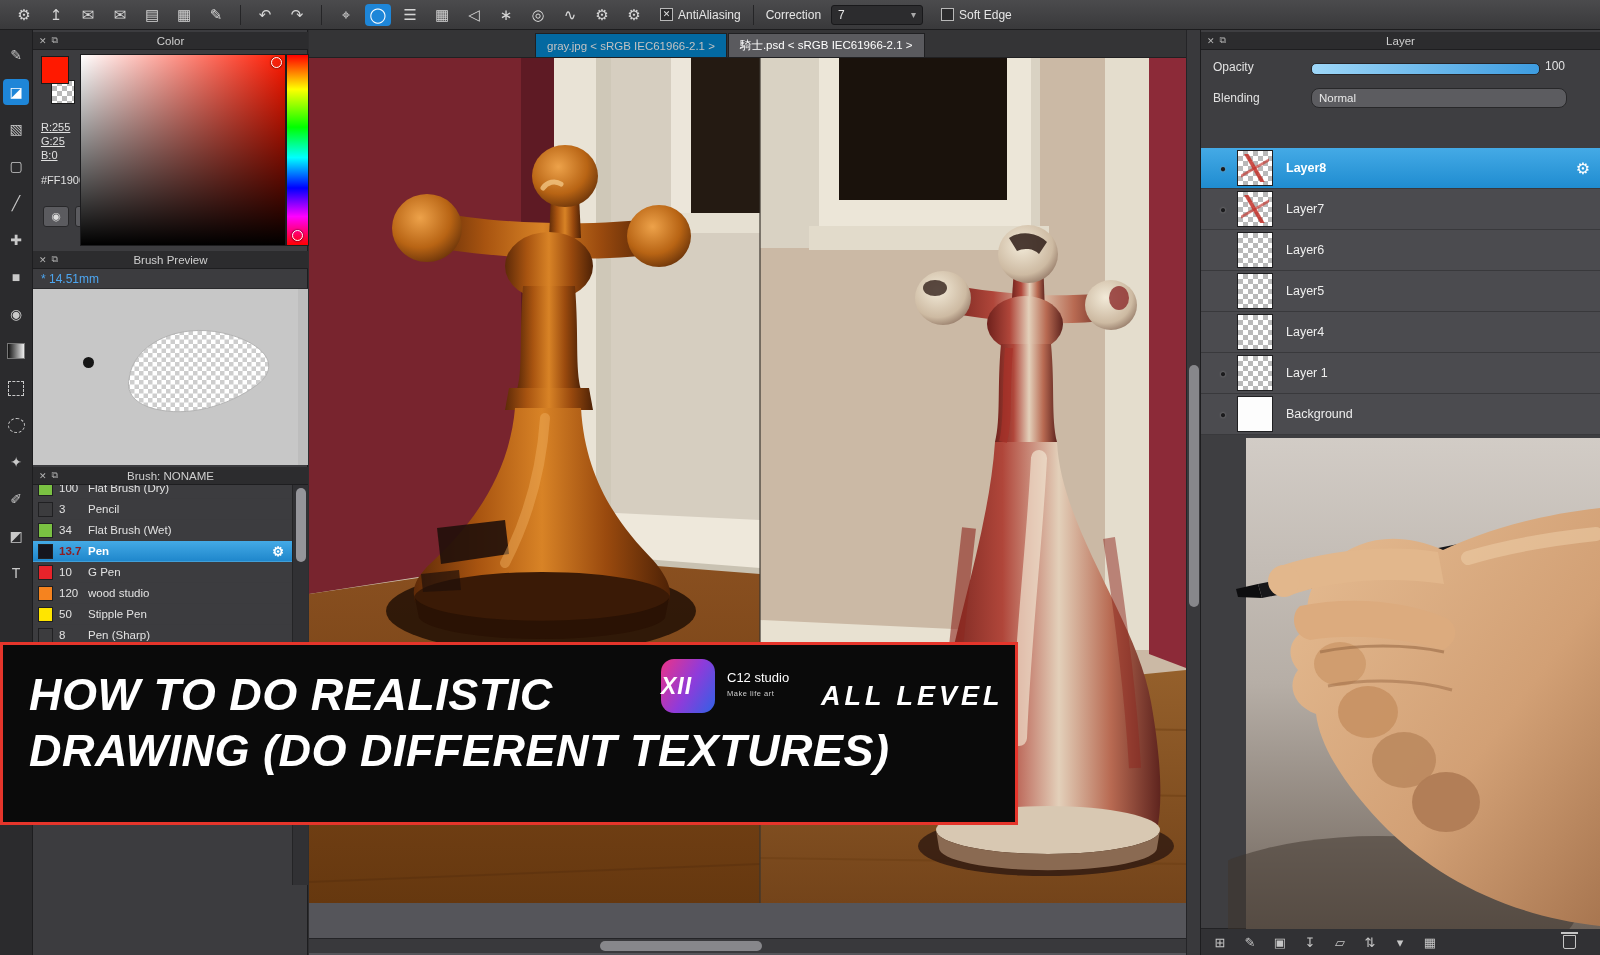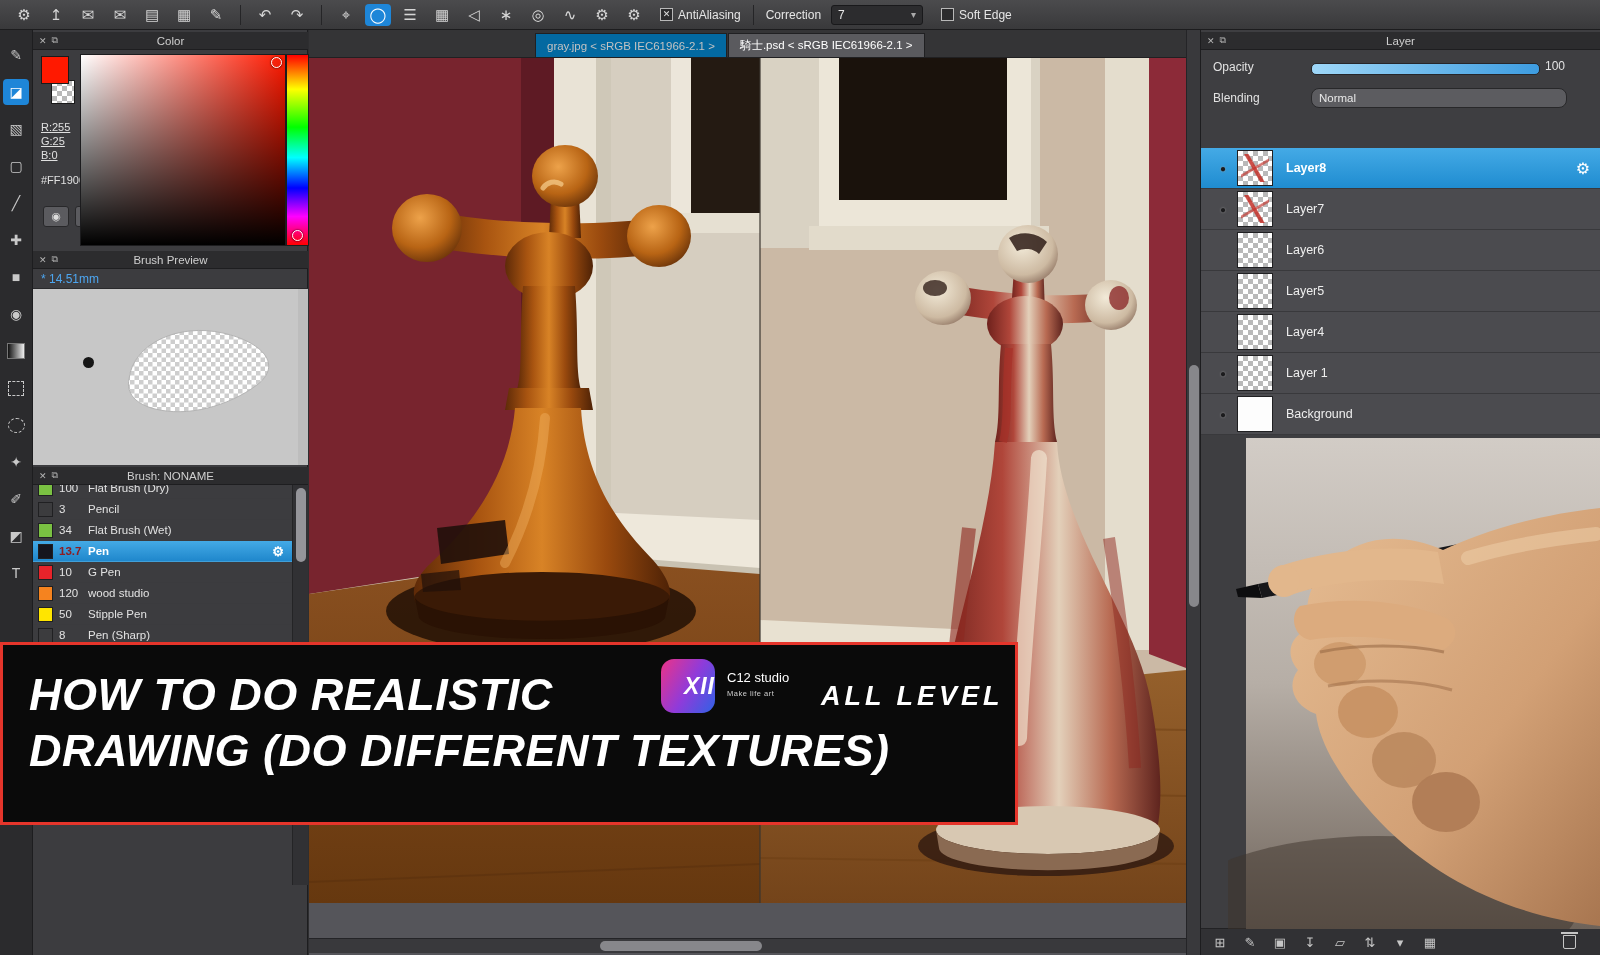--- a/index.html
+++ b/index.html
@@ -130,7 +130,7 @@
   .bt2{top:80px;}
   .blogo{position:absolute;left:658px;top:14px;width:54px;height:54px;border-radius:13px;
          background:linear-gradient(120deg,#ec3387,#8f3bda 52%,#2f62e6);display:flex;align-items:center;
-         justify-content:flex-end;color:#fff;font-weight:bold;font-style:italic;font-size:23px;letter-spacing:1px;}
+         justify-content:flex-start;color:#fff;font-weight:bold;font-style:italic;font-size:23px;letter-spacing:1px;}
   .bstudio{position:absolute;left:724px;top:26px;color:#fff;font-size:13px;line-height:14px;}
   .bstudio small{font-size:7.5px;color:#cfcfcf;letter-spacing:0.5px;}
   .blevel{position:absolute;left:818px;top:36px;color:#fff;font-weight:bold;font-style:italic;

